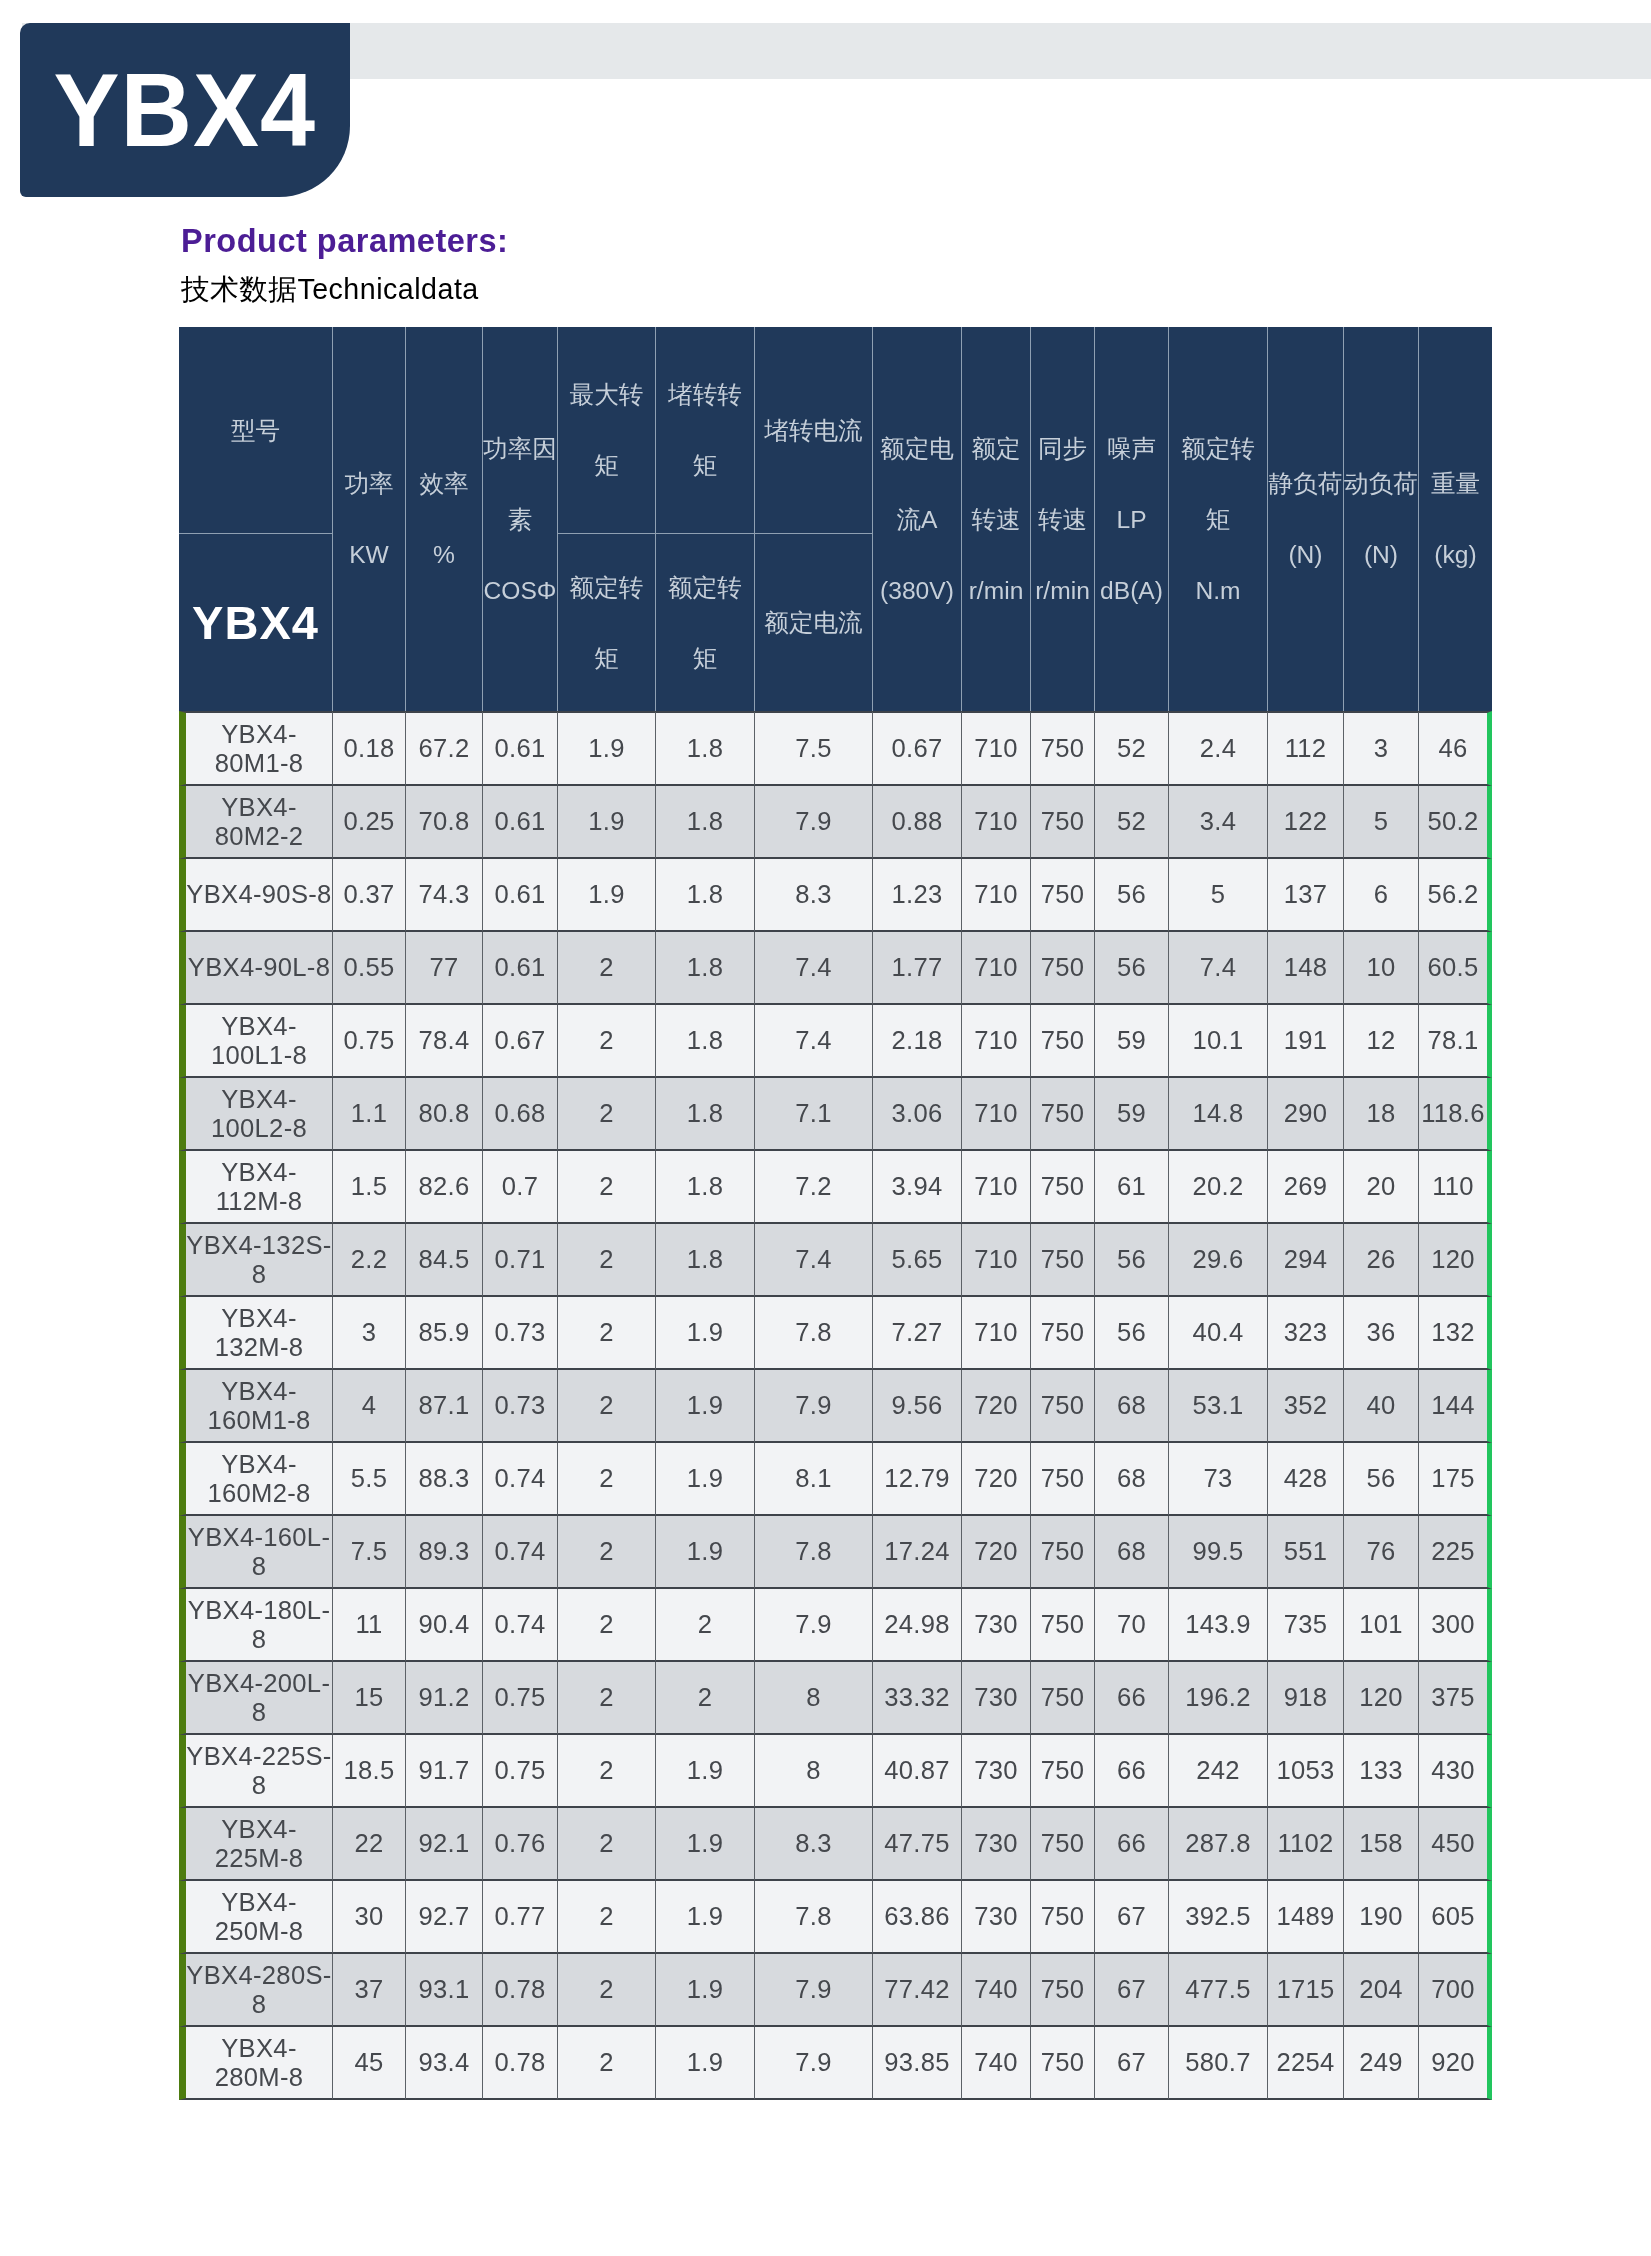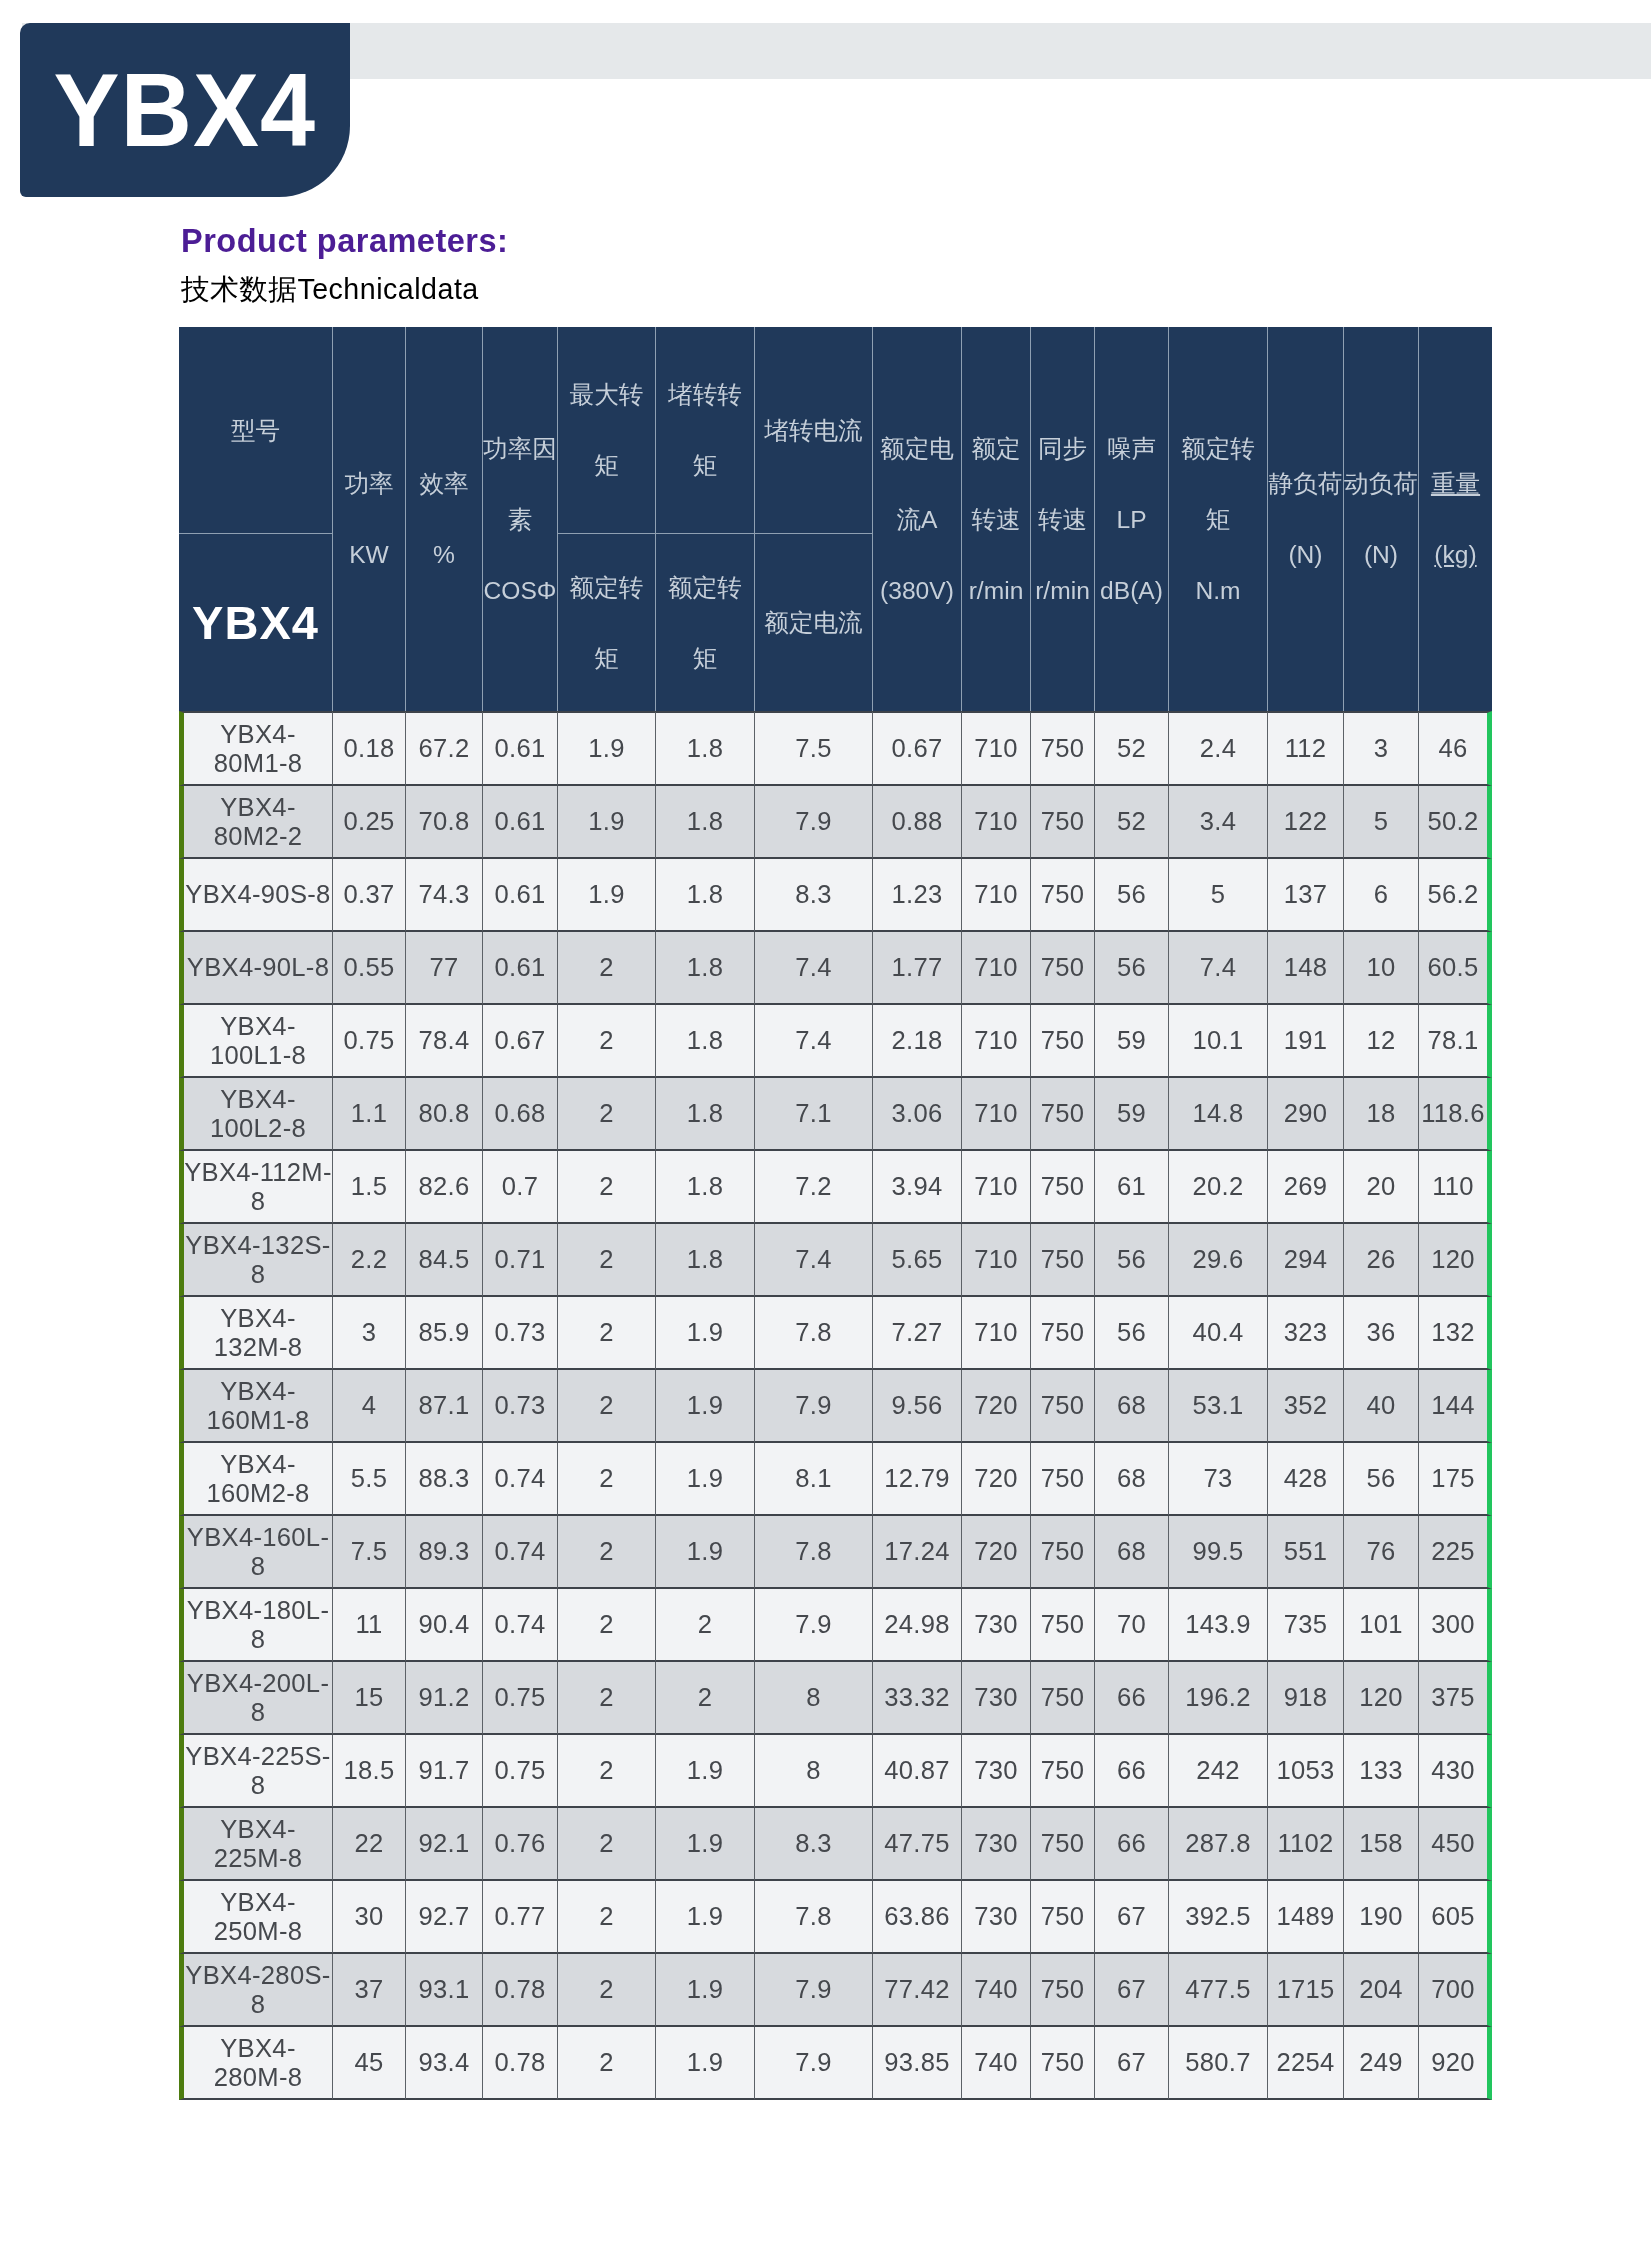--- a/index.html
+++ b/index.html
@@ -43,7 +43,7 @@
     font-size:24.6px;text-align:center;vertical-align:middle;
     border-right:1px solid #8fa0b2;padding:0;margin-top:36px;
   }
-  thead th.last{border-right:none;text-decoration:underline;}
+  thead th.last{border-right:none;}
   thead th.split-top{border-bottom:1px solid #8fa0b2;}
   thead tr.hrow-a{height:207px;}
   thead tr.hrow-b{height:177px;}

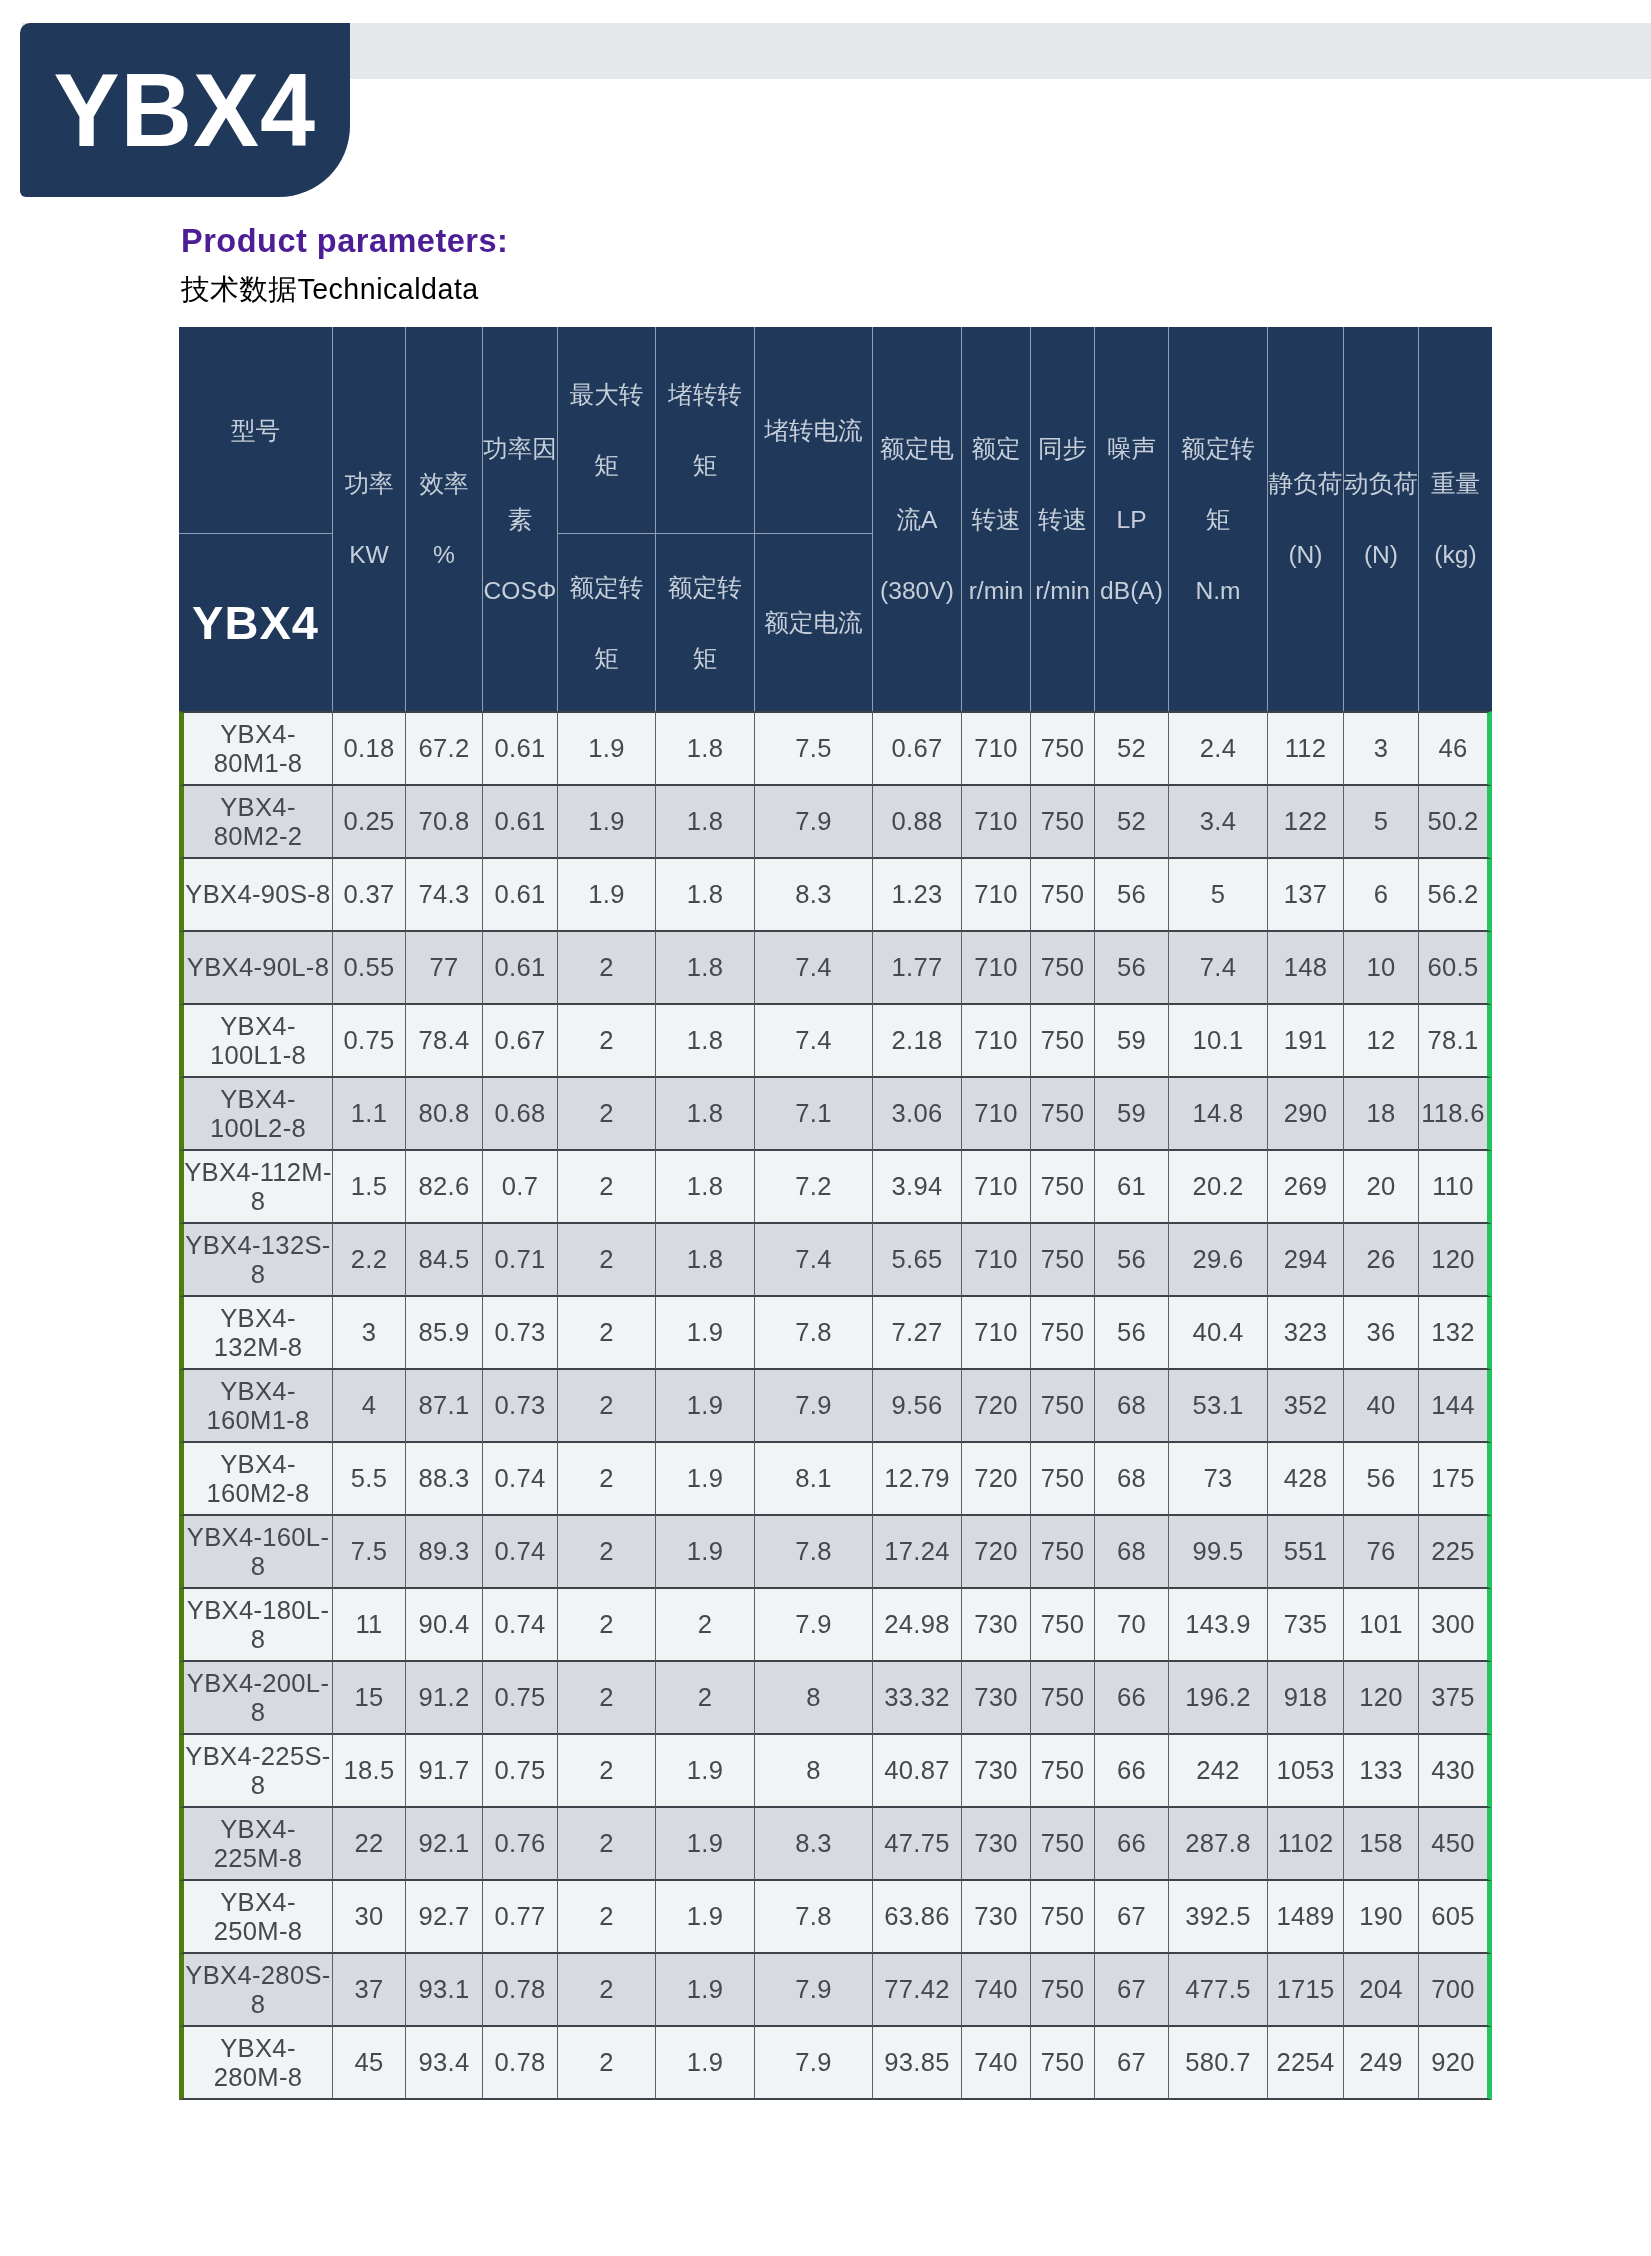--- a/index.html
+++ b/index.html
@@ -55,7 +55,7 @@
     border-right:1px solid #5c6167;border-bottom:2px solid #3e434a;
     padding:0;height:71px;
   }
-  tbody td:first-child{border-left:5px solid #4d7c0f;margin-left:28px;}
+  tbody td:first-child{border-left:7px solid #4d7c0f;margin-left:28px;}
   tbody td:last-child{border-right:5px solid #22c55e;}
   tbody tr:first-child td{border-top:2px solid #3e434a;}
   tbody tr:nth-child(odd) td{background:#f2f3f5;}

